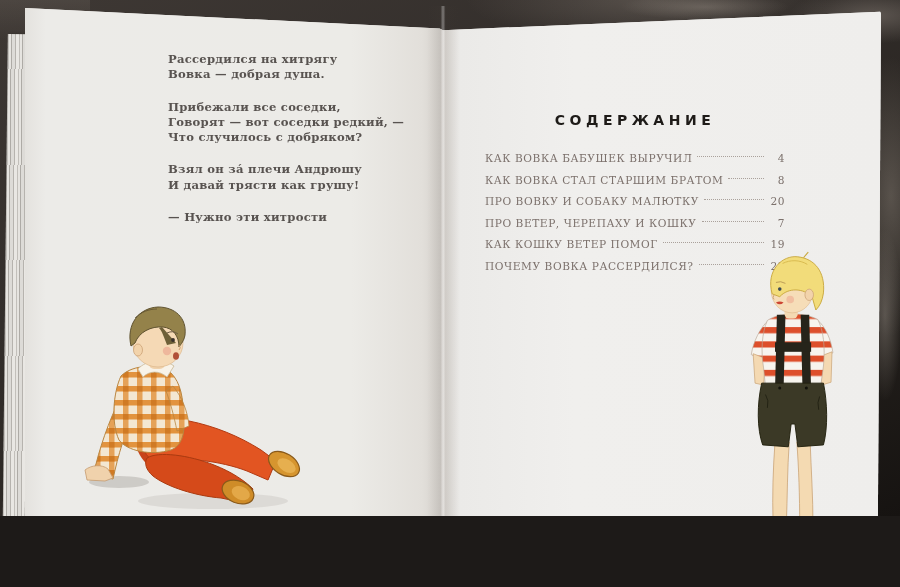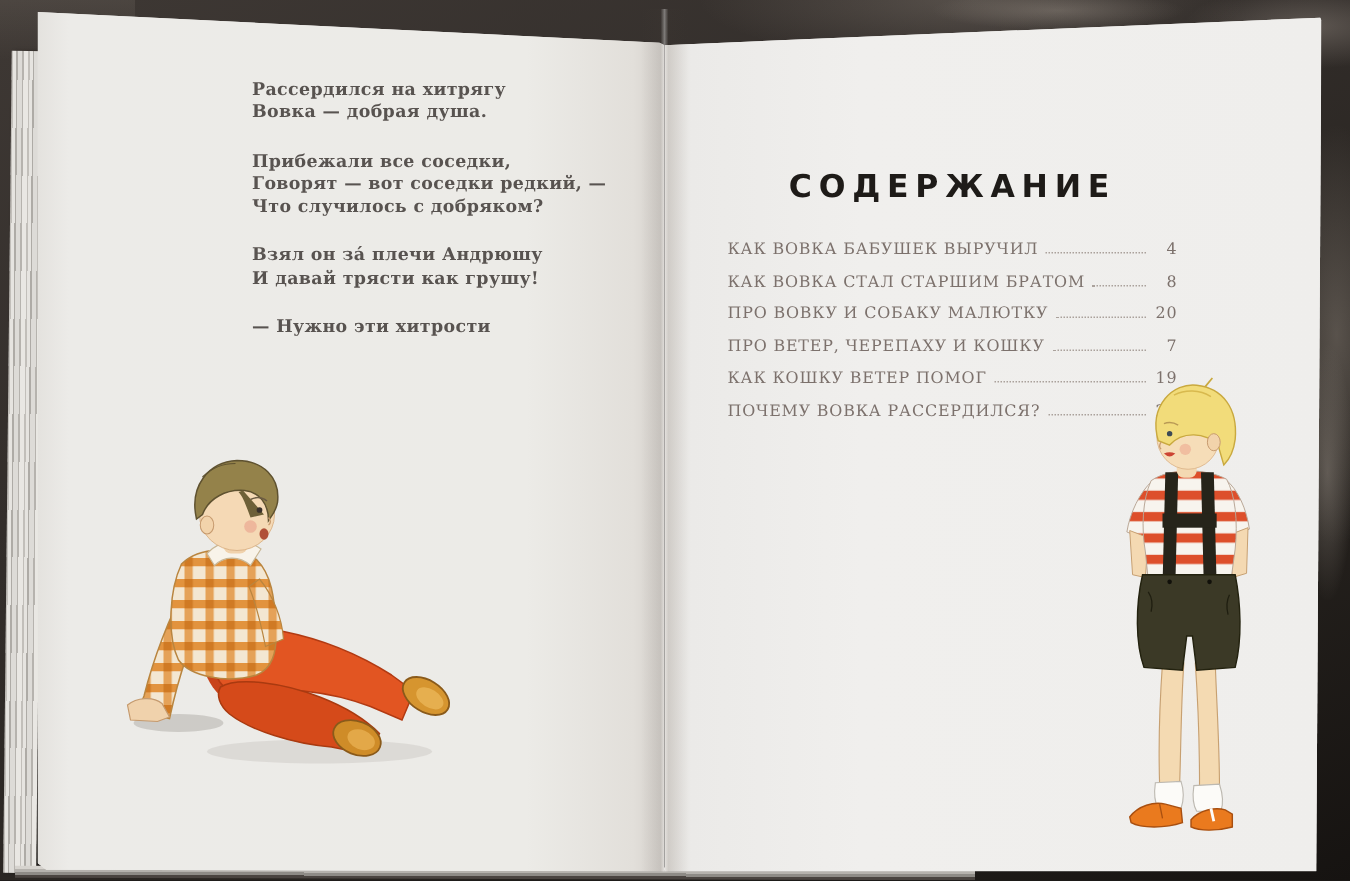--- a/index.html
+++ b/index.html
@@ -4,7 +4,7 @@
 <style>
   html,body{margin:0;padding:0;background:#1d1a18;}
   .scene{
-    position:relative;width:900px;height:587px;overflow:hidden;
+    position:relative;width:900px;height:516px;overflow:hidden;
     font-family:"DejaVu Serif",serif;
     background:
       radial-gradient(ellipse 260px 60px at 72% 0%, rgba(150,140,130,.35), transparent 70%),

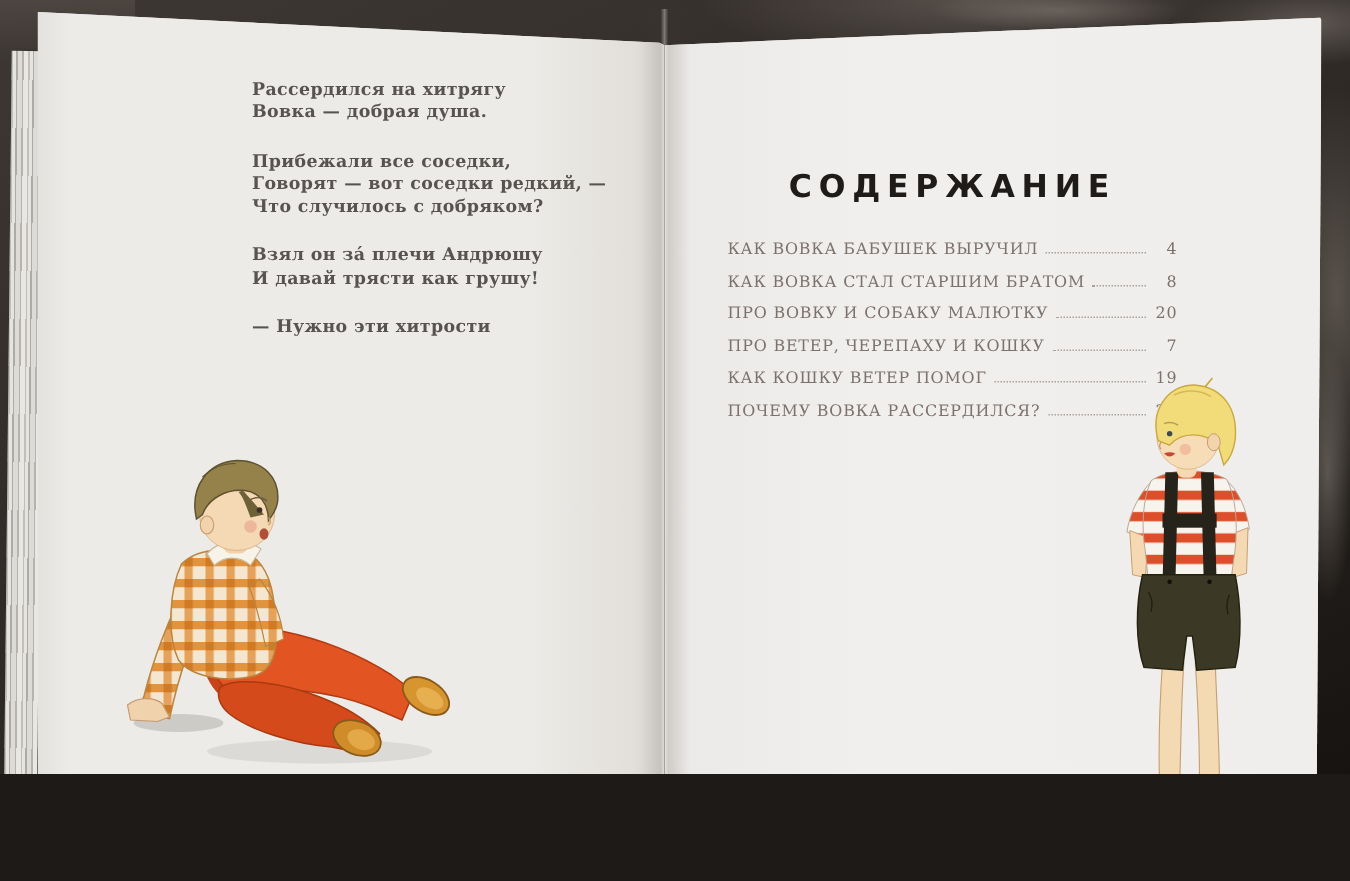--- a/index.html
+++ b/index.html
@@ -65,7 +65,7 @@
   .toc{position:absolute;left:42px;top:106px;width:300px;}
   .toc-title{
     text-align:center;font-family:"DejaVu Sans",sans-serif;font-weight:700;
-    font-size:21px;letter-spacing:4.5px;color:#1e1b18;margin:0 0 24px 0;
+    font-size:14px;letter-spacing:4.5px;color:#1e1b18;margin:0 0 24px 0;
   }
   .toc-row{
     display:flex;align-items:flex-end;

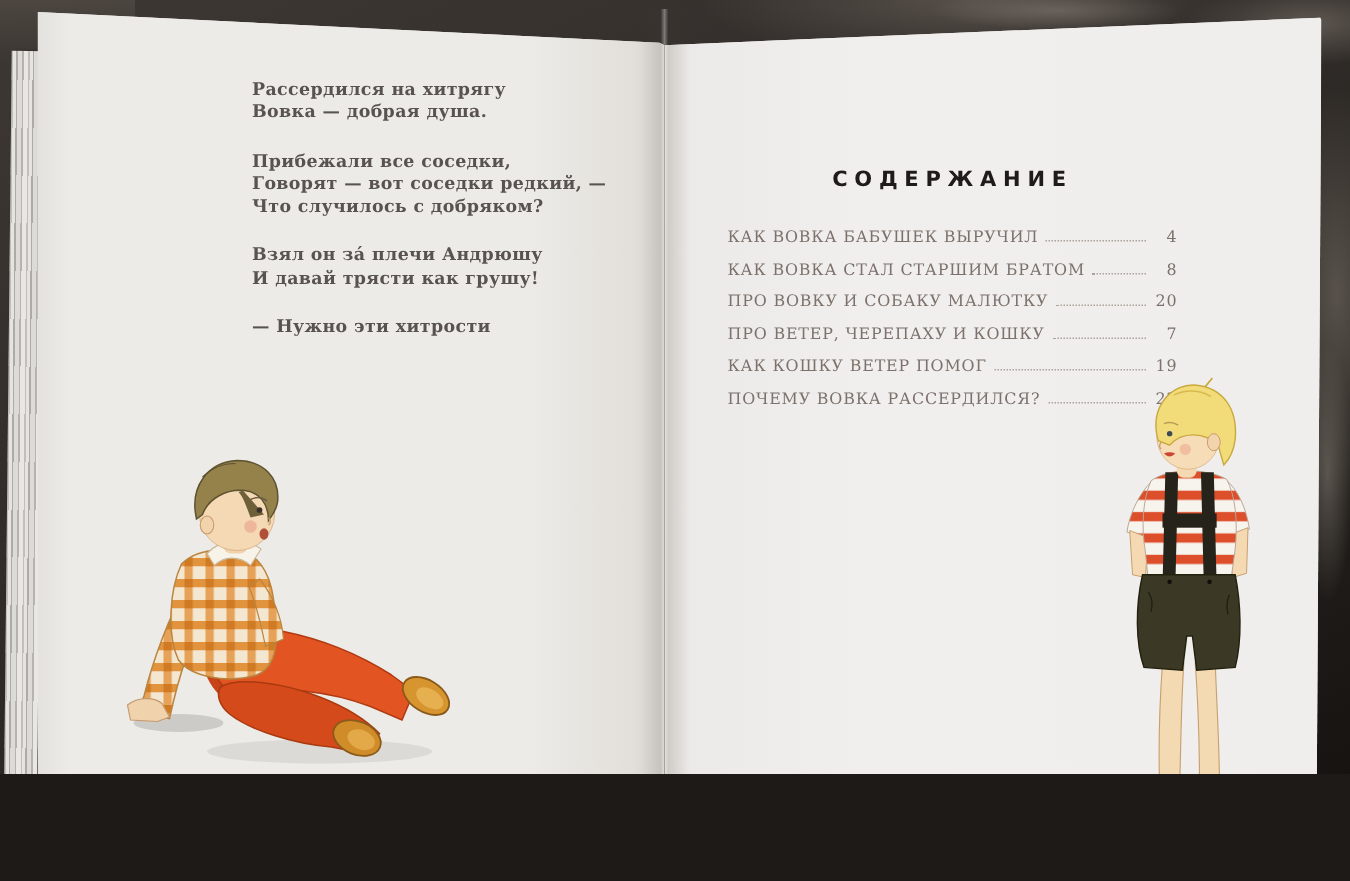--- a/index.html
+++ b/index.html
@@ -68,7 +68,7 @@
     font-size:14px;letter-spacing:4.5px;color:#1e1b18;margin:0 0 24px 0;
   }
   .toc-row{
-    display:flex;align-items:flex-end;
+    display:flex;align-items:center;
     font-family:"DejaVu Serif",serif;font-size:10.6px;letter-spacing:.55px;
     color:#7c716c;margin-bottom:9.5px;
   }

